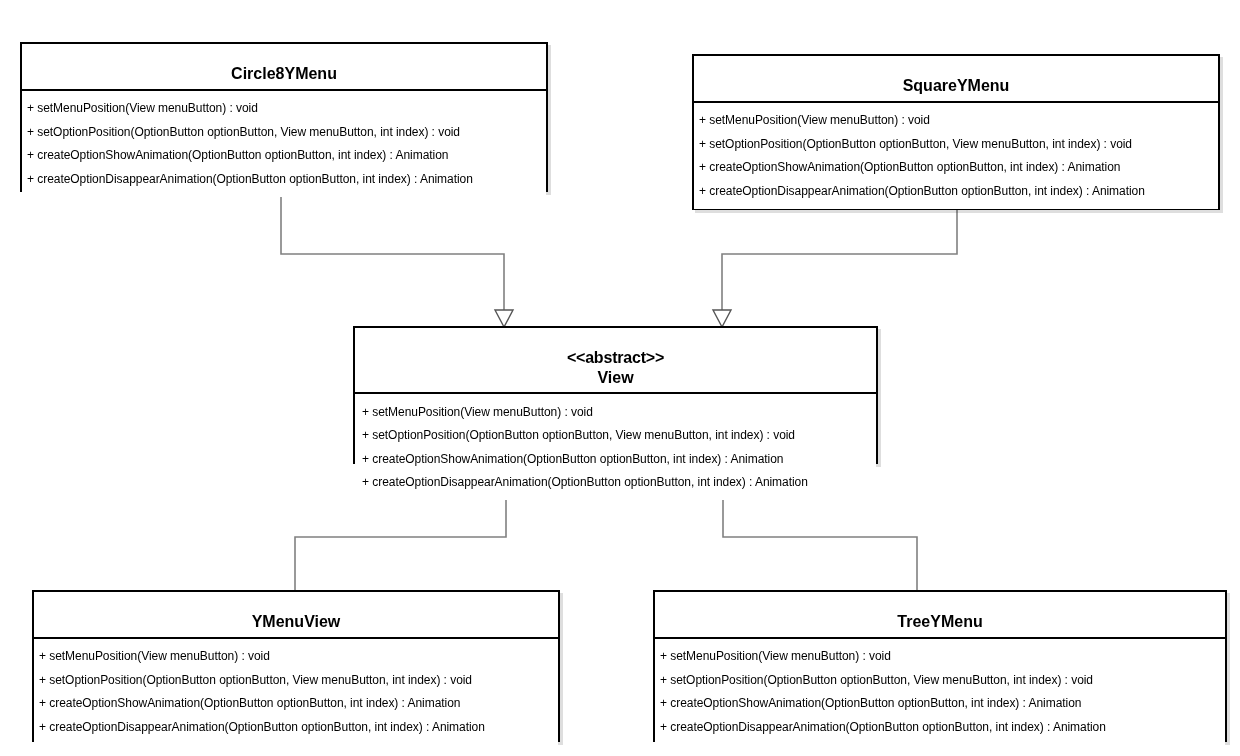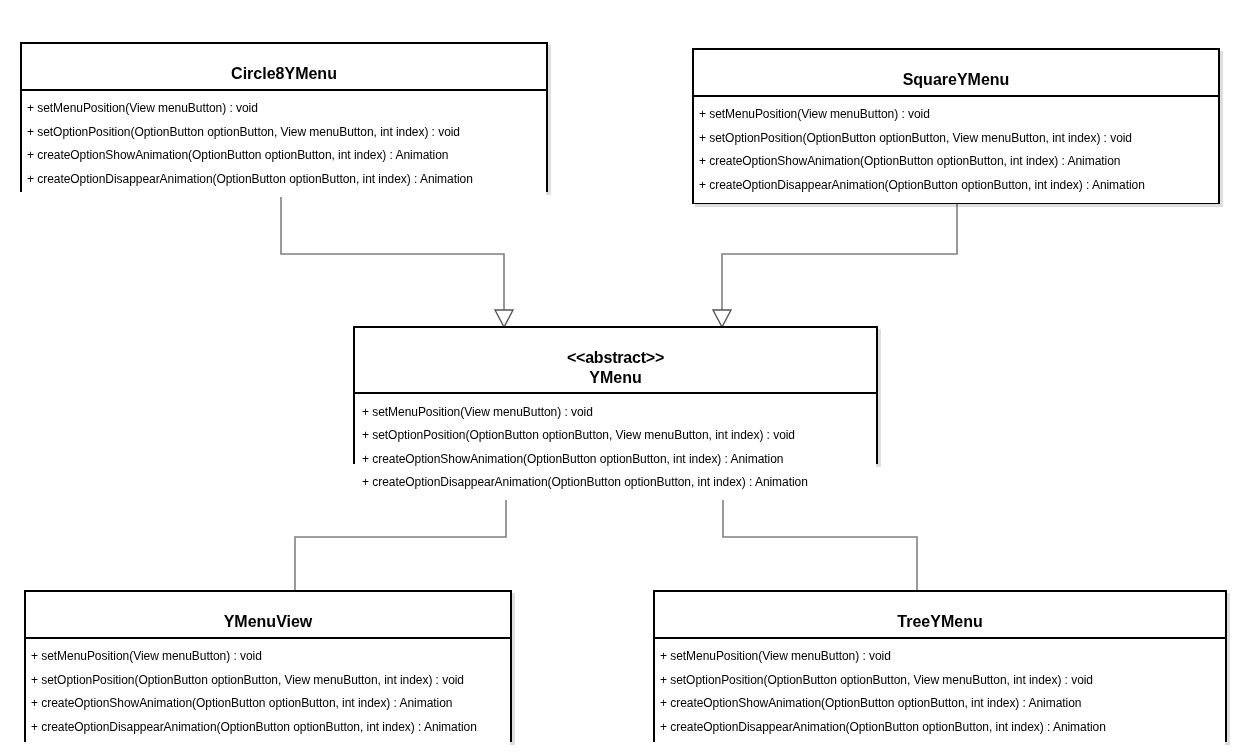--- a/index.html
+++ b/index.html
@@ -133,7 +133,7 @@
     </div>
   </div>
 
-  <div class="uml-class" style="left:692px; top:48px; width:528px; height:156px;">
+  <div class="uml-class" style="left:692px; top:54px; width:528px; height:156px;">
     <div class="uml-header">
       <span class="cname">SquareYMenu</span>
     </div>

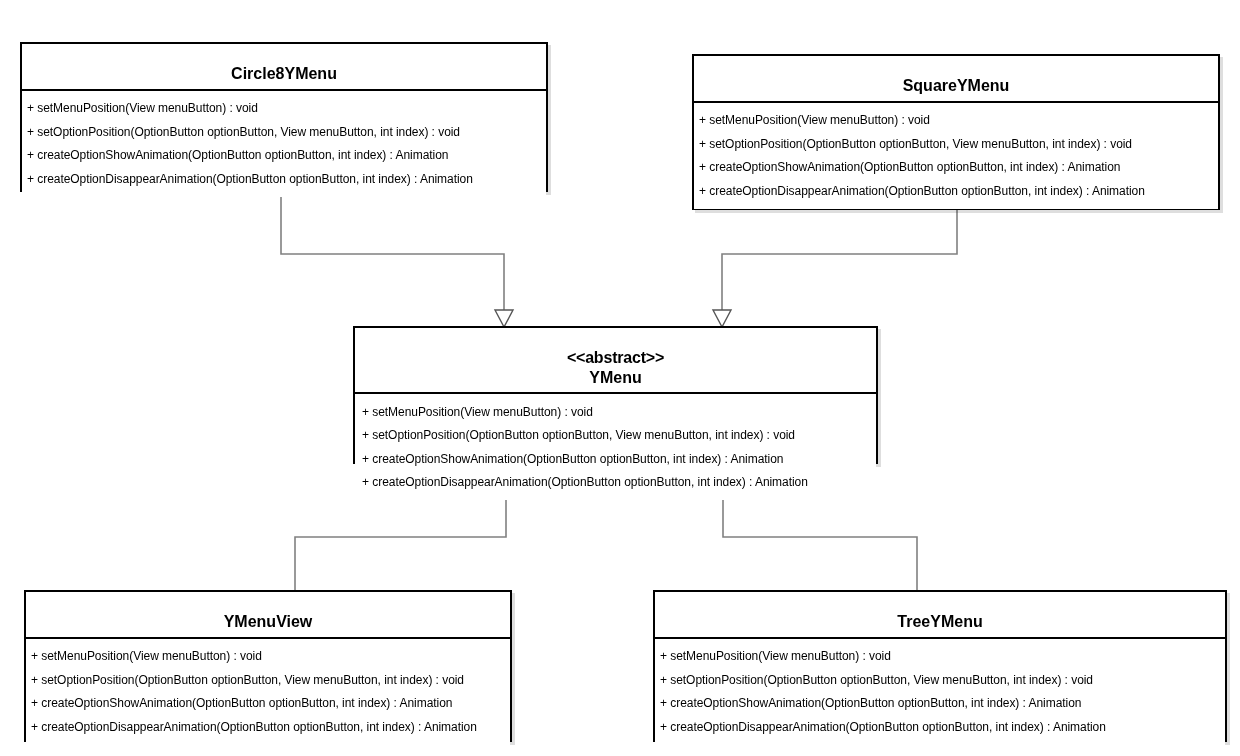--- a/index.html
+++ b/index.html
@@ -149,7 +149,7 @@
   <div class="uml-class abstract" style="left:353px; top:326px; width:525px; height:138px;">
     <div class="uml-header">
       <span class="stereotype">&lt;&lt;abstract&gt;&gt;</span>
-      <span class="cname">YMenu</span>
+      <span class="cname">View</span>
     </div>
     <div class="uml-rule"></div>
     <div class="uml-members">

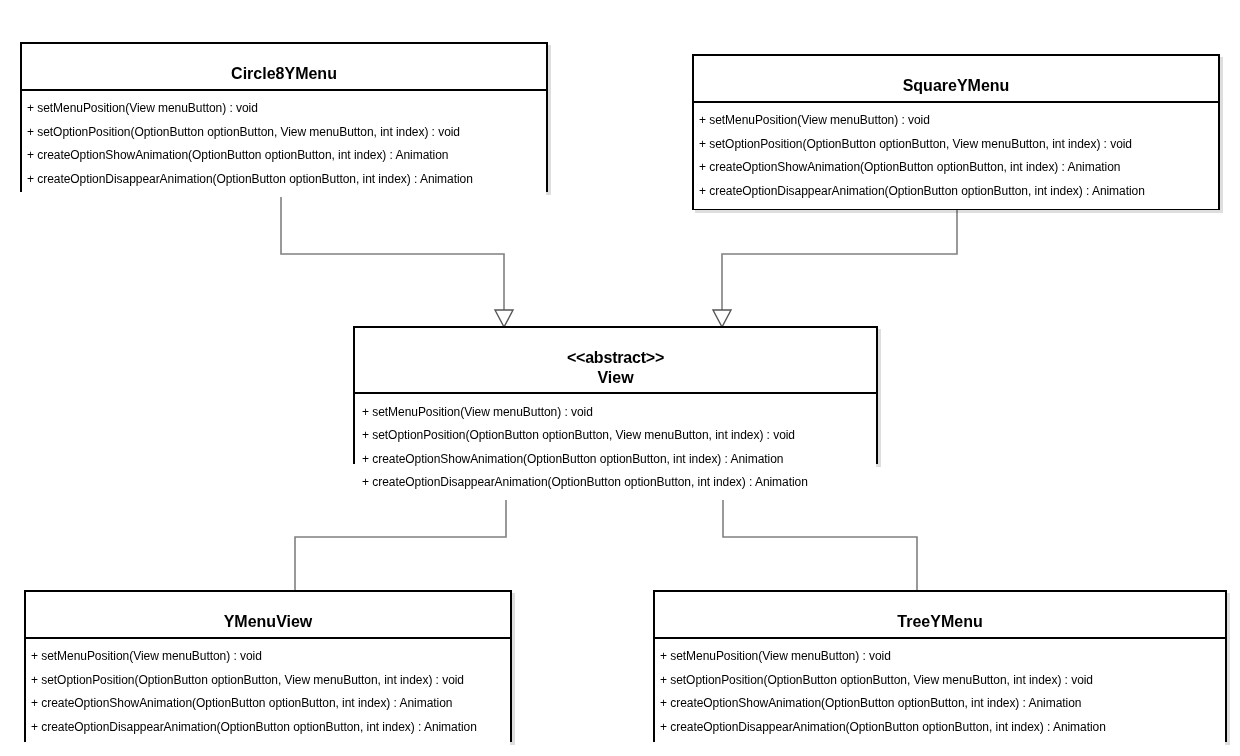--- a/index.html
+++ b/index.html
@@ -160,7 +160,7 @@
     </div>
   </div>
 
-  <div class="uml-class" style="left:24px; top:590px; width:488px; height:152px;">
+  <div class="uml-class" style="left:32px; top:590px; width:528px; height:152px;">
     <div class="uml-header">
       <span class="cname">YMenuView</span>
     </div>

